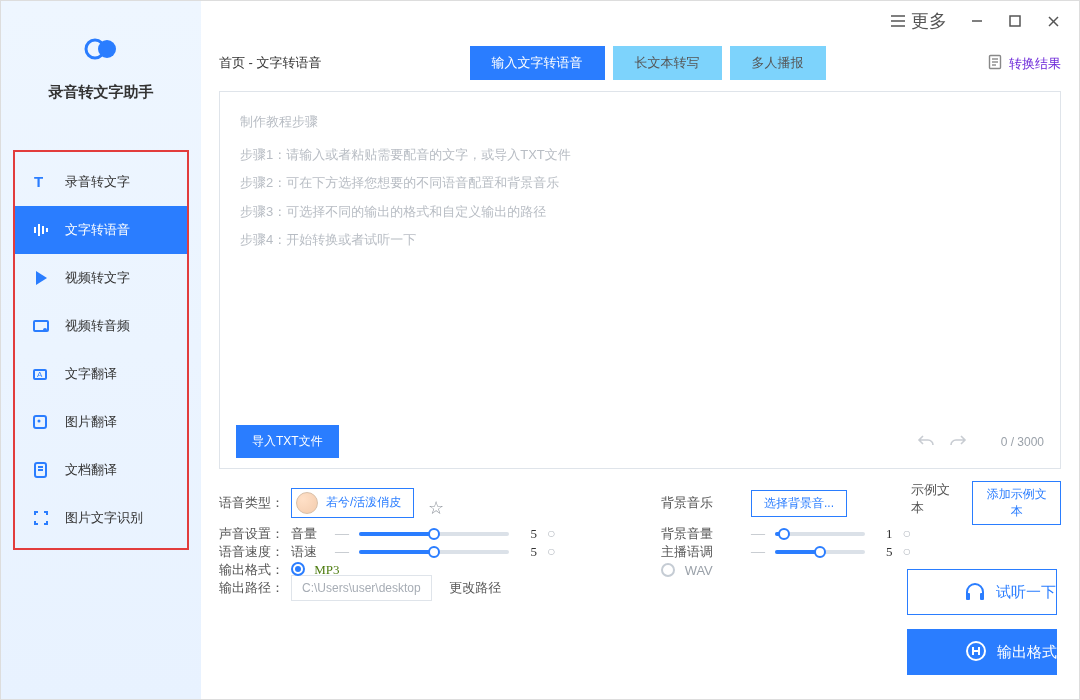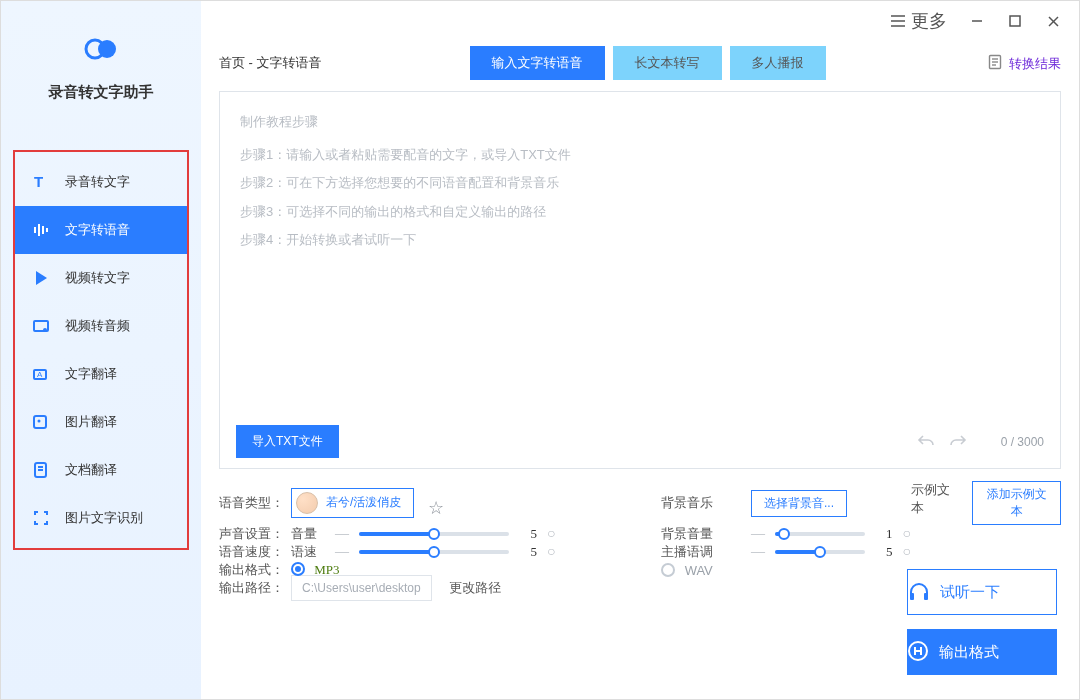--- a/index.html
+++ b/index.html
@@ -257,7 +257,7 @@
   height: 46px;
   display: flex;
   align-items: center;
-  justify-content: flex-start;
+  justify-content: flex-end;
   gap: 10px;
   font-size: 15px;
   cursor: pointer;

